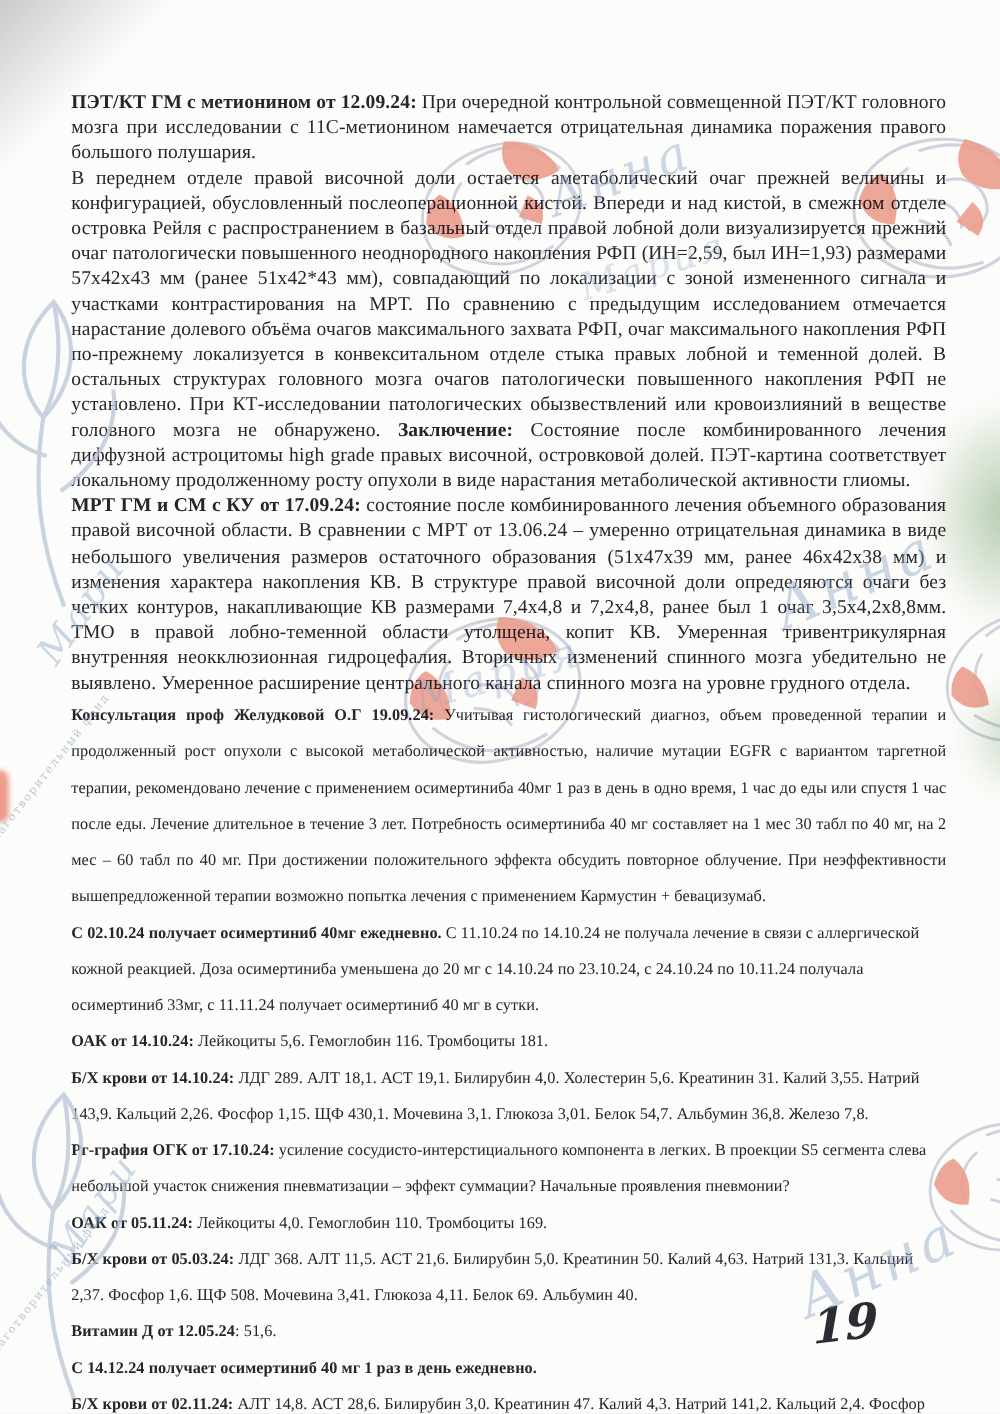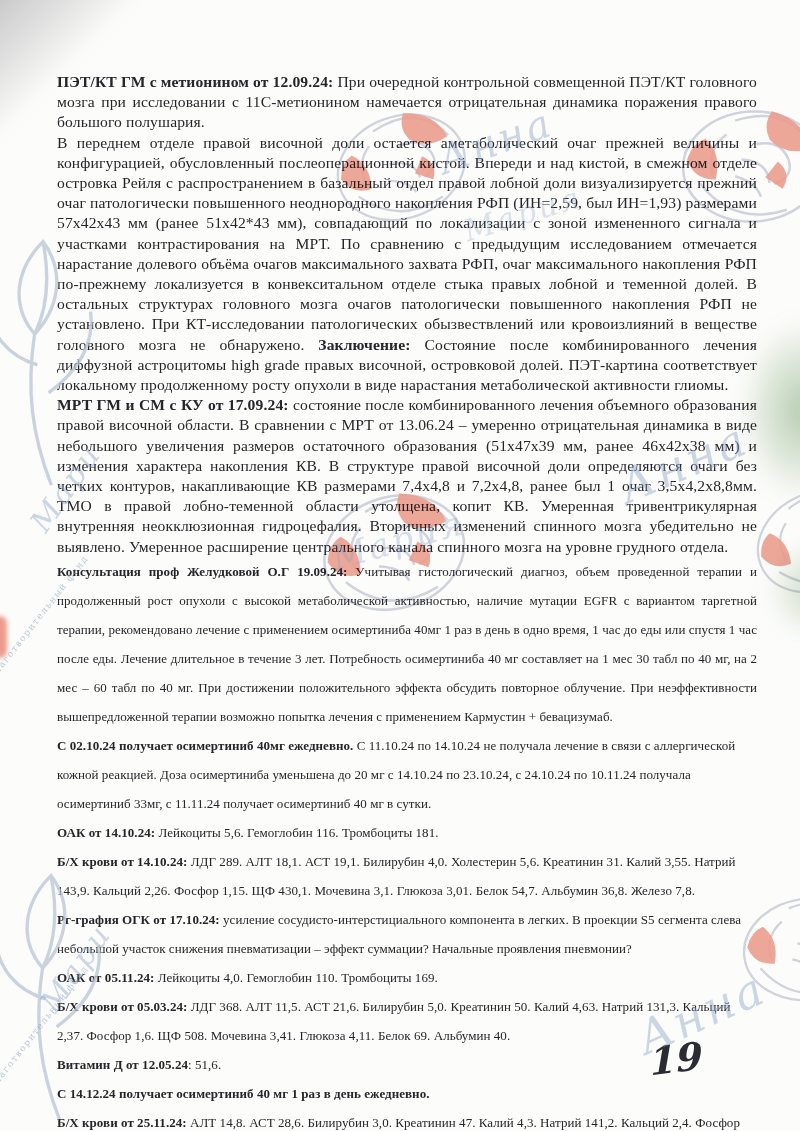--- a/index.html
+++ b/index.html
@@ -124,7 +124,7 @@
       <p class="para zb"><span class="b">Б/Х крови от 05.03.24:</span><span class="n"> ЛДГ 368. АЛТ 11,5. АСТ 21,6. Билирубин 5,0. Креатинин 50. Калий 4,63. Натрий 131,3. Кальций 2,37. Фосфор 1,6. ЩФ 508. Мочевина 3,41. Глюкоза 4,11. Белок 69. Альбумин 40.</span></p>
       <p class="para zb"><span class="b">Витамин Д от 12.05.24</span><span class="n">: 51,6.</span></p>
       <p class="para zb"><span class="b">С 14.12.24 получает осимертиниб 40 мг 1 раз в день ежедневно.</span></p>
-      <p class="para zb"><span class="b">Б/Х крови от 25.11.24:</span><span class="n"> АЛТ 14,8. АСТ 28,6. Билирубин 3,0. Креатинин 47. Калий 4,3. Натрий 141,2. Кальций 2,4. Фосфор 1,6. ЩФ 565. Мочевина 3,33. Глюкоза 3,9. Белок 74. Альбумин 43,6.</span></p>
+      <p class="para zb"><span class="b">Б/Х крови от 02.11.24:</span><span class="n"> АЛТ 14,8. АСТ 28,6. Билирубин 3,0. Креатинин 47. Калий 4,3. Натрий 141,2. Кальций 2,4. Фосфор 1,6. ЩФ 565. Мочевина 3,33. Глюкоза 3,9. Белок 74. Альбумин 43,6.</span></p>
     </div>
 
   <svg class="stamp s1">

